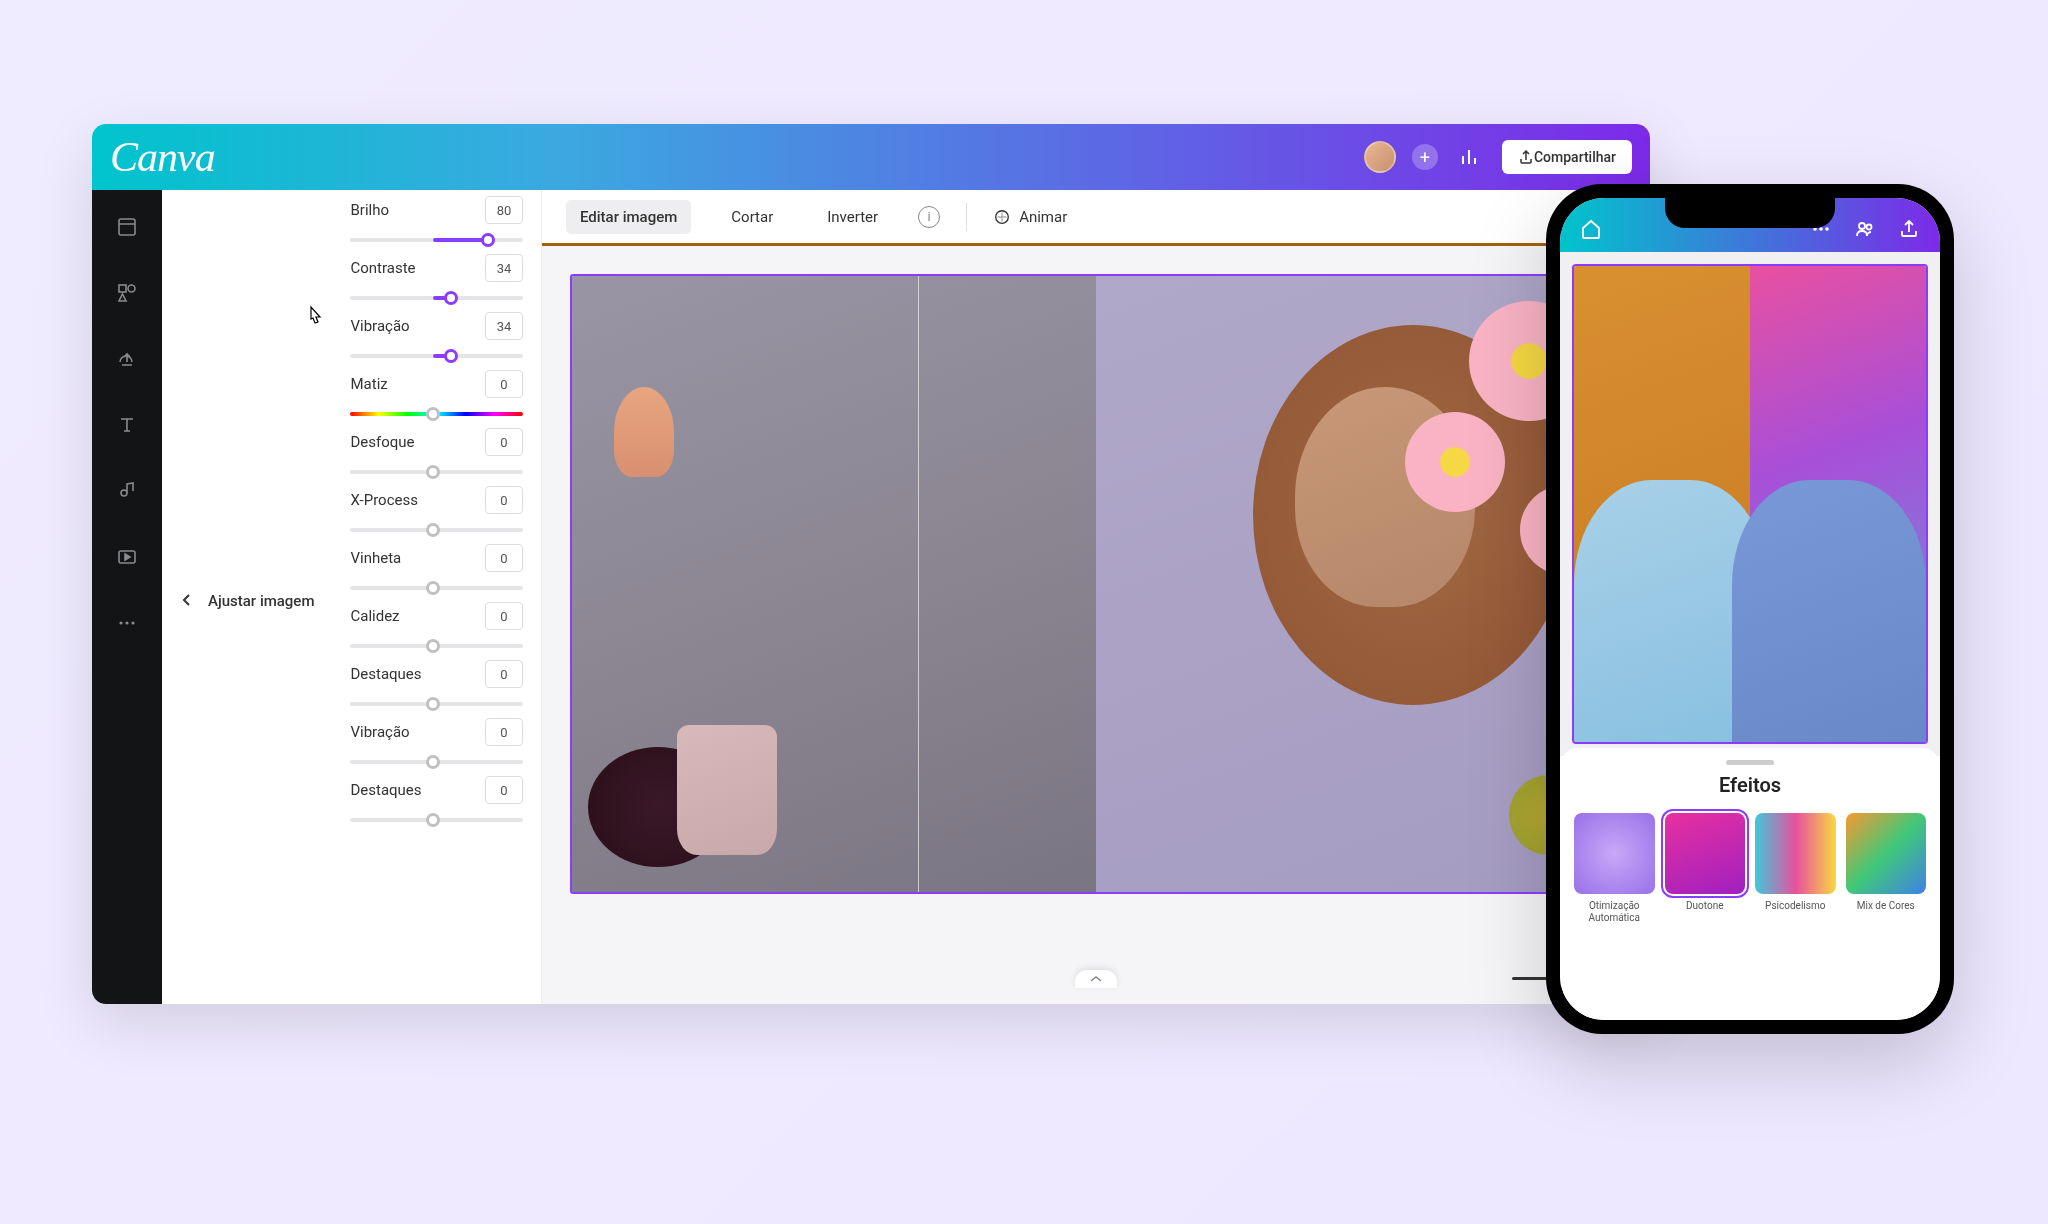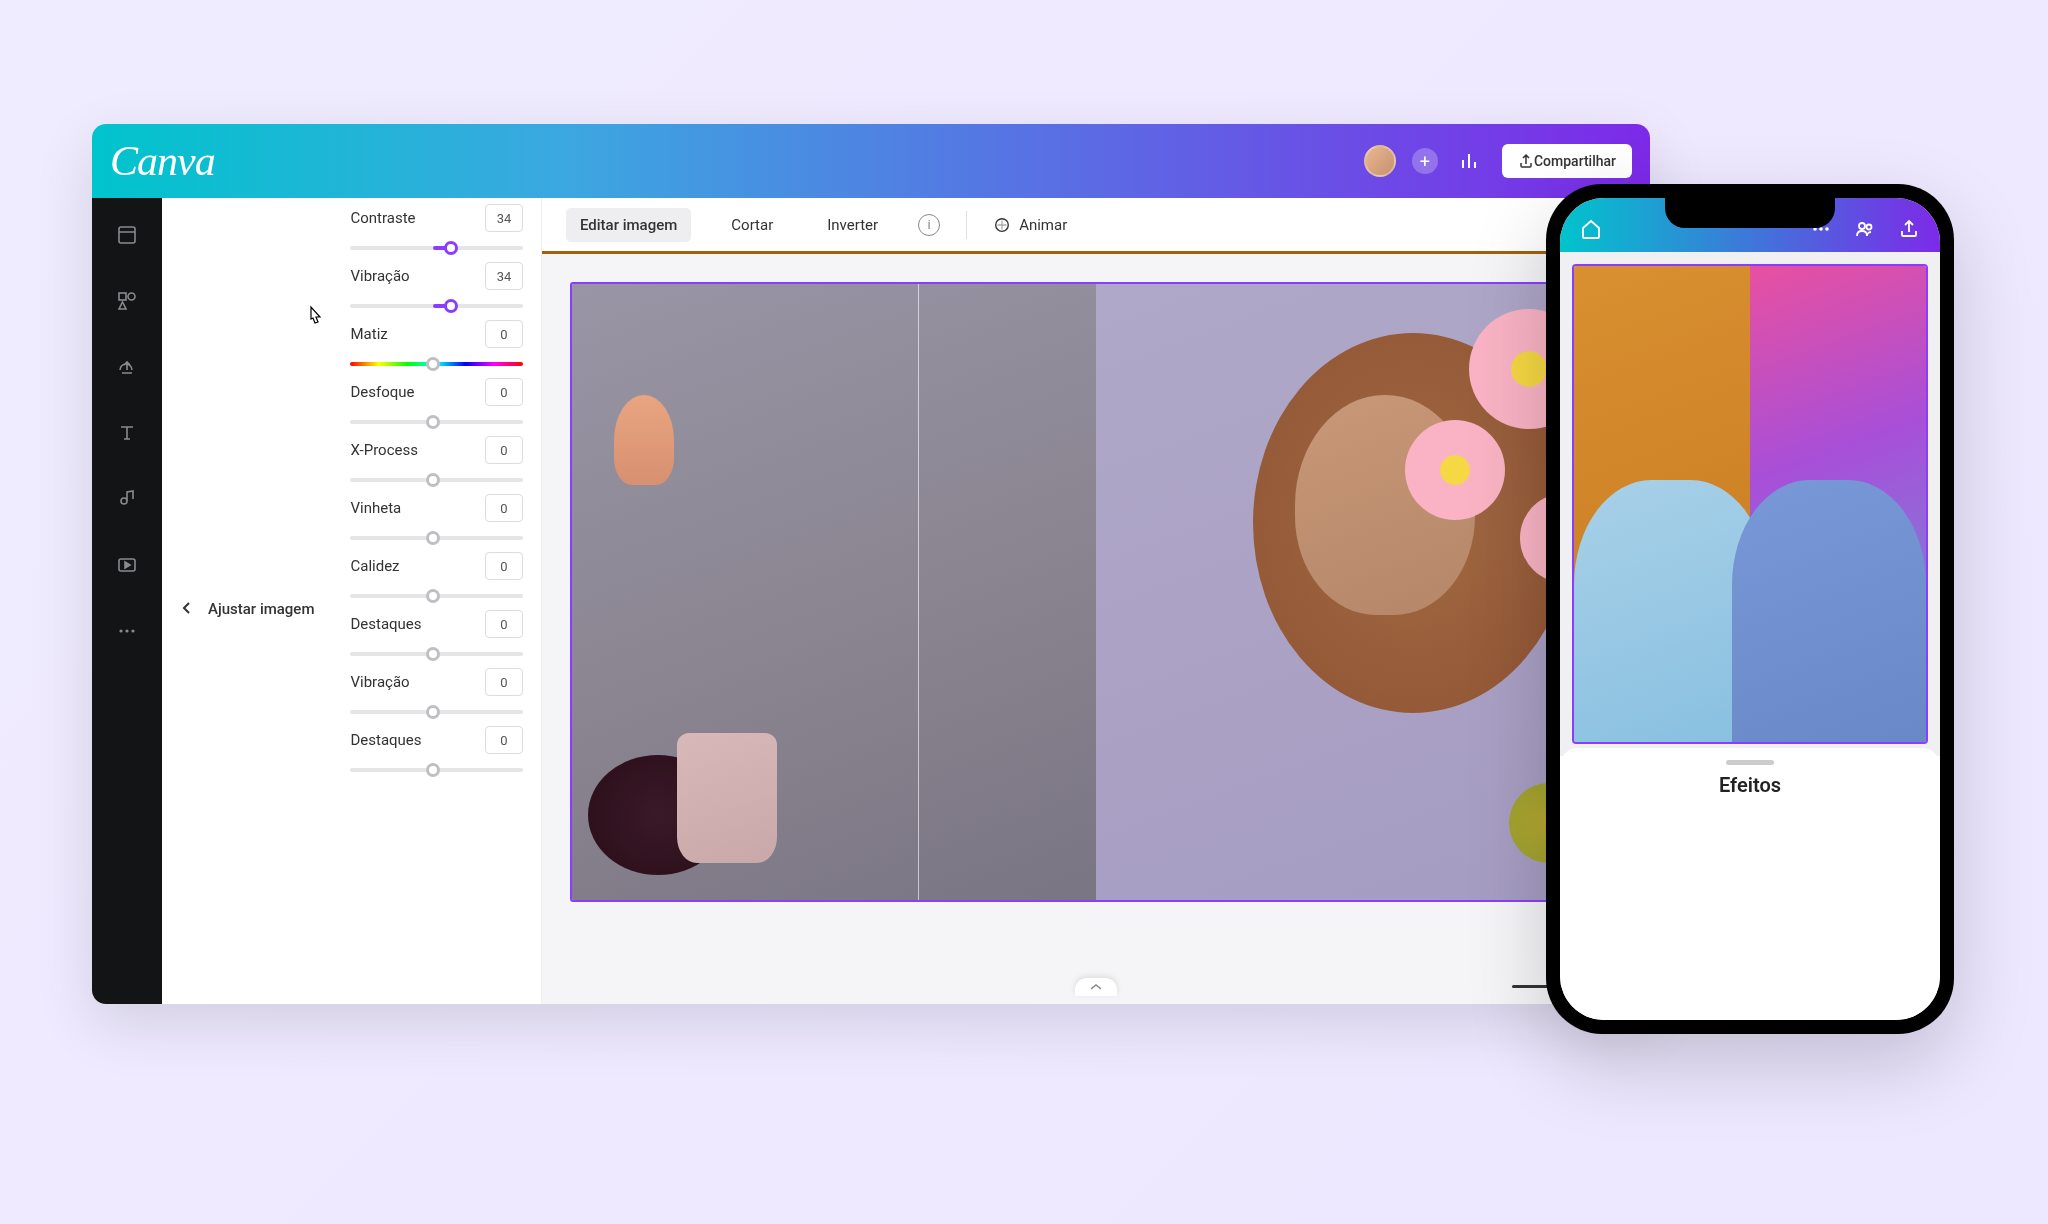--- a/index.html
+++ b/index.html
@@ -8,7 +8,7 @@
 
 .desktop-window { position: absolute; left: 92px; top: 124px; width: 1558px; height: 880px; background: #fff; border-radius: 14px; overflow: hidden; box-shadow: 0 20px 60px rgba(0,0,0,0.12); }
 
-.titlebar { height: 74px; background: linear-gradient(90deg, #00c4cc 0%, #3ba8e0 30%, #7d2ae8 100%); display: flex; align-items: center; padding: 0 18px; justify-content: space-between; }
+.titlebar { height: 66px; background: linear-gradient(90deg, #00c4cc 0%, #3ba8e0 30%, #7d2ae8 100%); display: flex; align-items: center; padding: 0 18px; justify-content: space-between; }
 .logo { font-family: 'Brush Script MT', cursive; font-size: 42px; color: #fff; font-weight: 400; font-style: italic; letter-spacing: -1px; }
 .titlebar-right { display: flex; align-items: center; gap: 16px; }
 .avatar { width: 32px; height: 32px; border-radius: 50%; background: linear-gradient(135deg,#e8b890,#c89070); border: 2px solid rgba(255,255,255,0.3); }

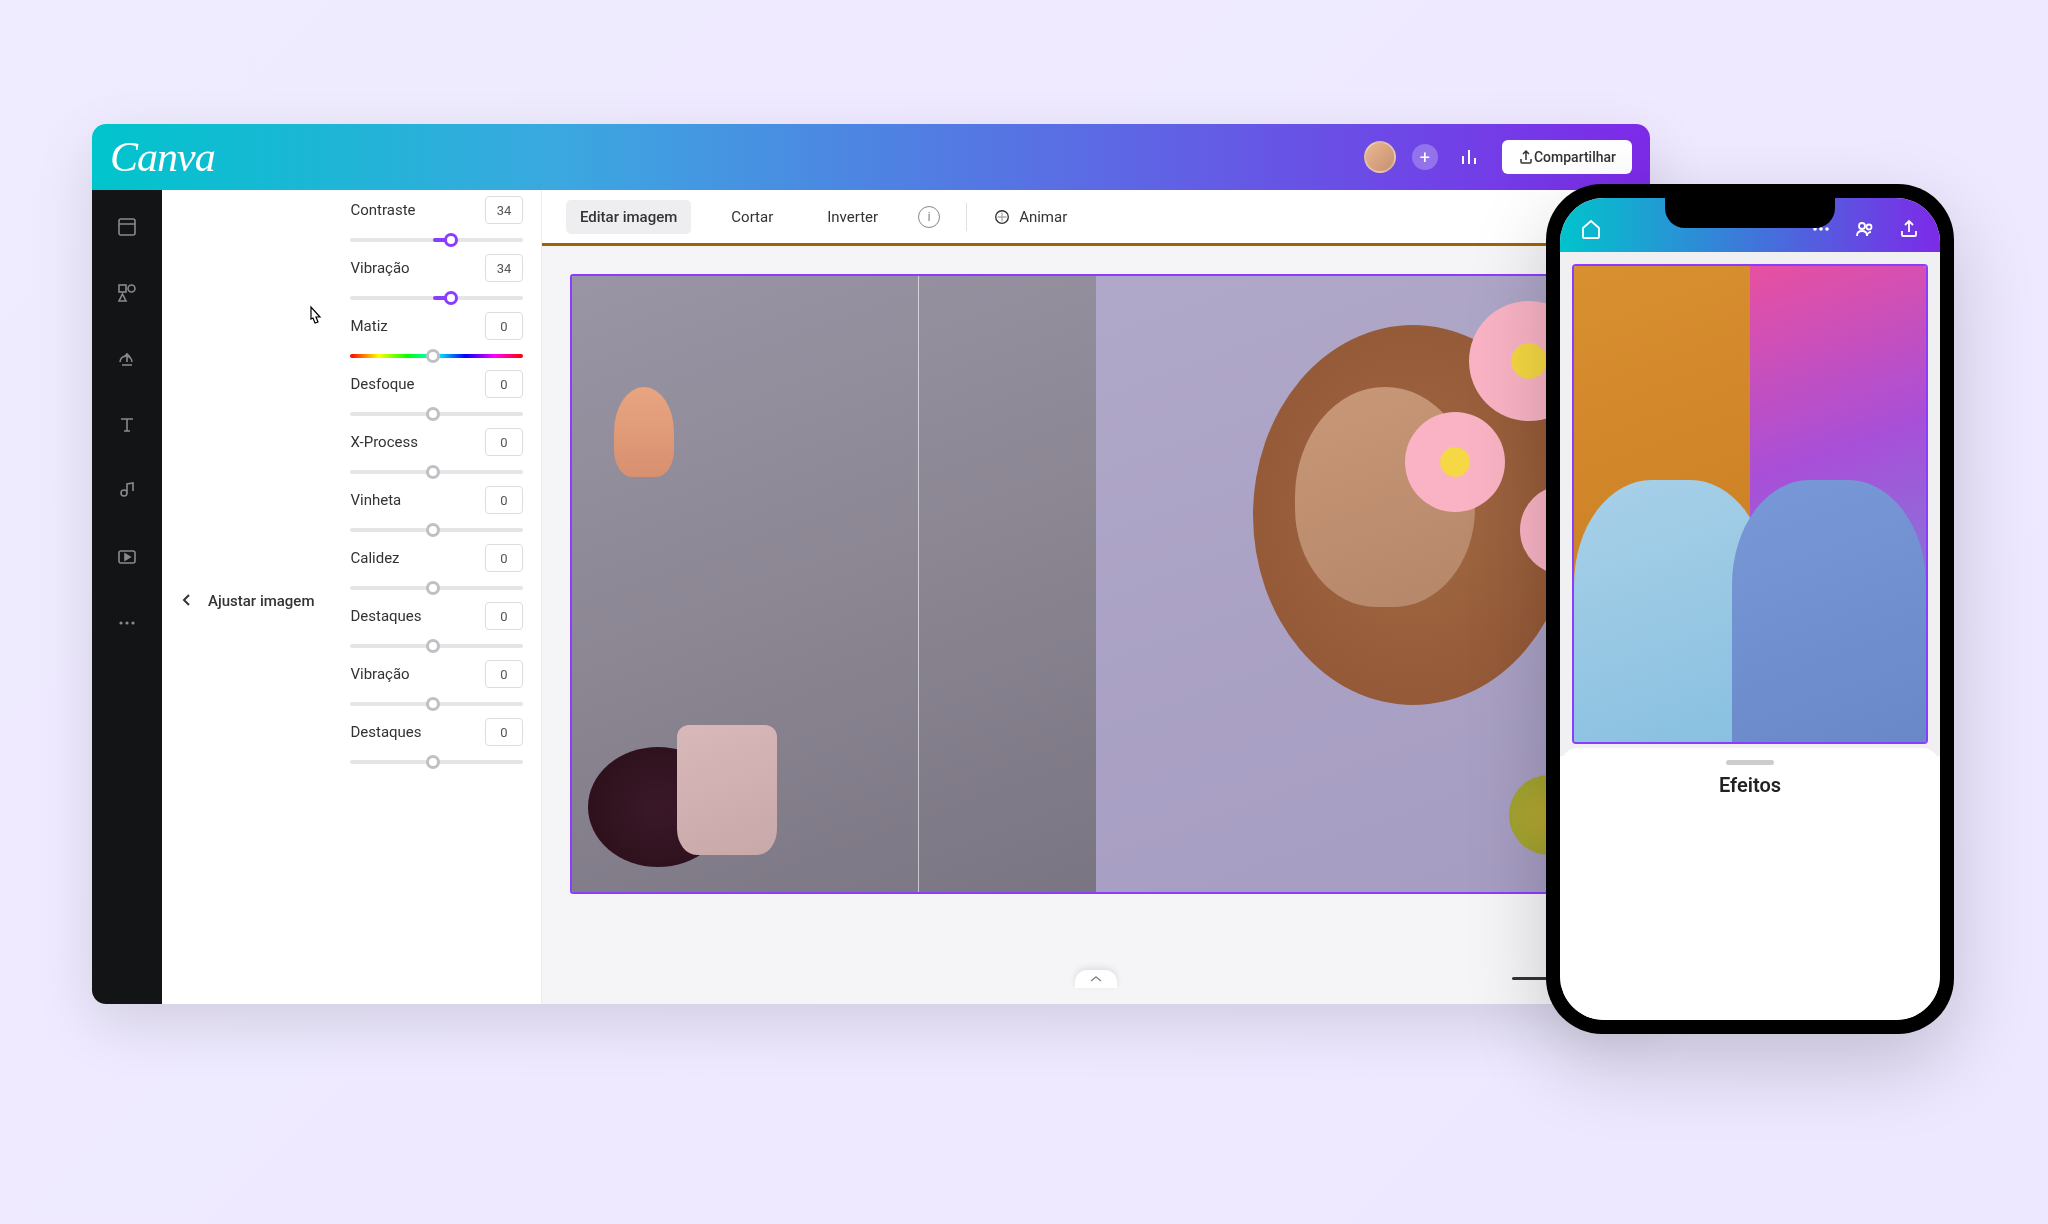--- a/index.html
+++ b/index.html
@@ -181,6 +181,16 @@
               <path d="M7 3v12l2-1 2 5 3-1-2-5h4L7 3z"></path>
             </svg>
         </span>
+      <div class="slider-row">
+            <div class="slider-head">
+              <span class="slider-label">Brilho</span>
+              <span class="slider-val">80</span>
+            </div>
+            <div class="slider-track">
+              <div class="slider-fill" style="left: 48%; width: 33%;"></div>
+              <div class="slider-thumb" style="left: 80%;"></div>
+            </div>
+          </div>
           <div class="slider-row">
             <div class="slider-head">
               <span class="slider-label">Contraste</span>

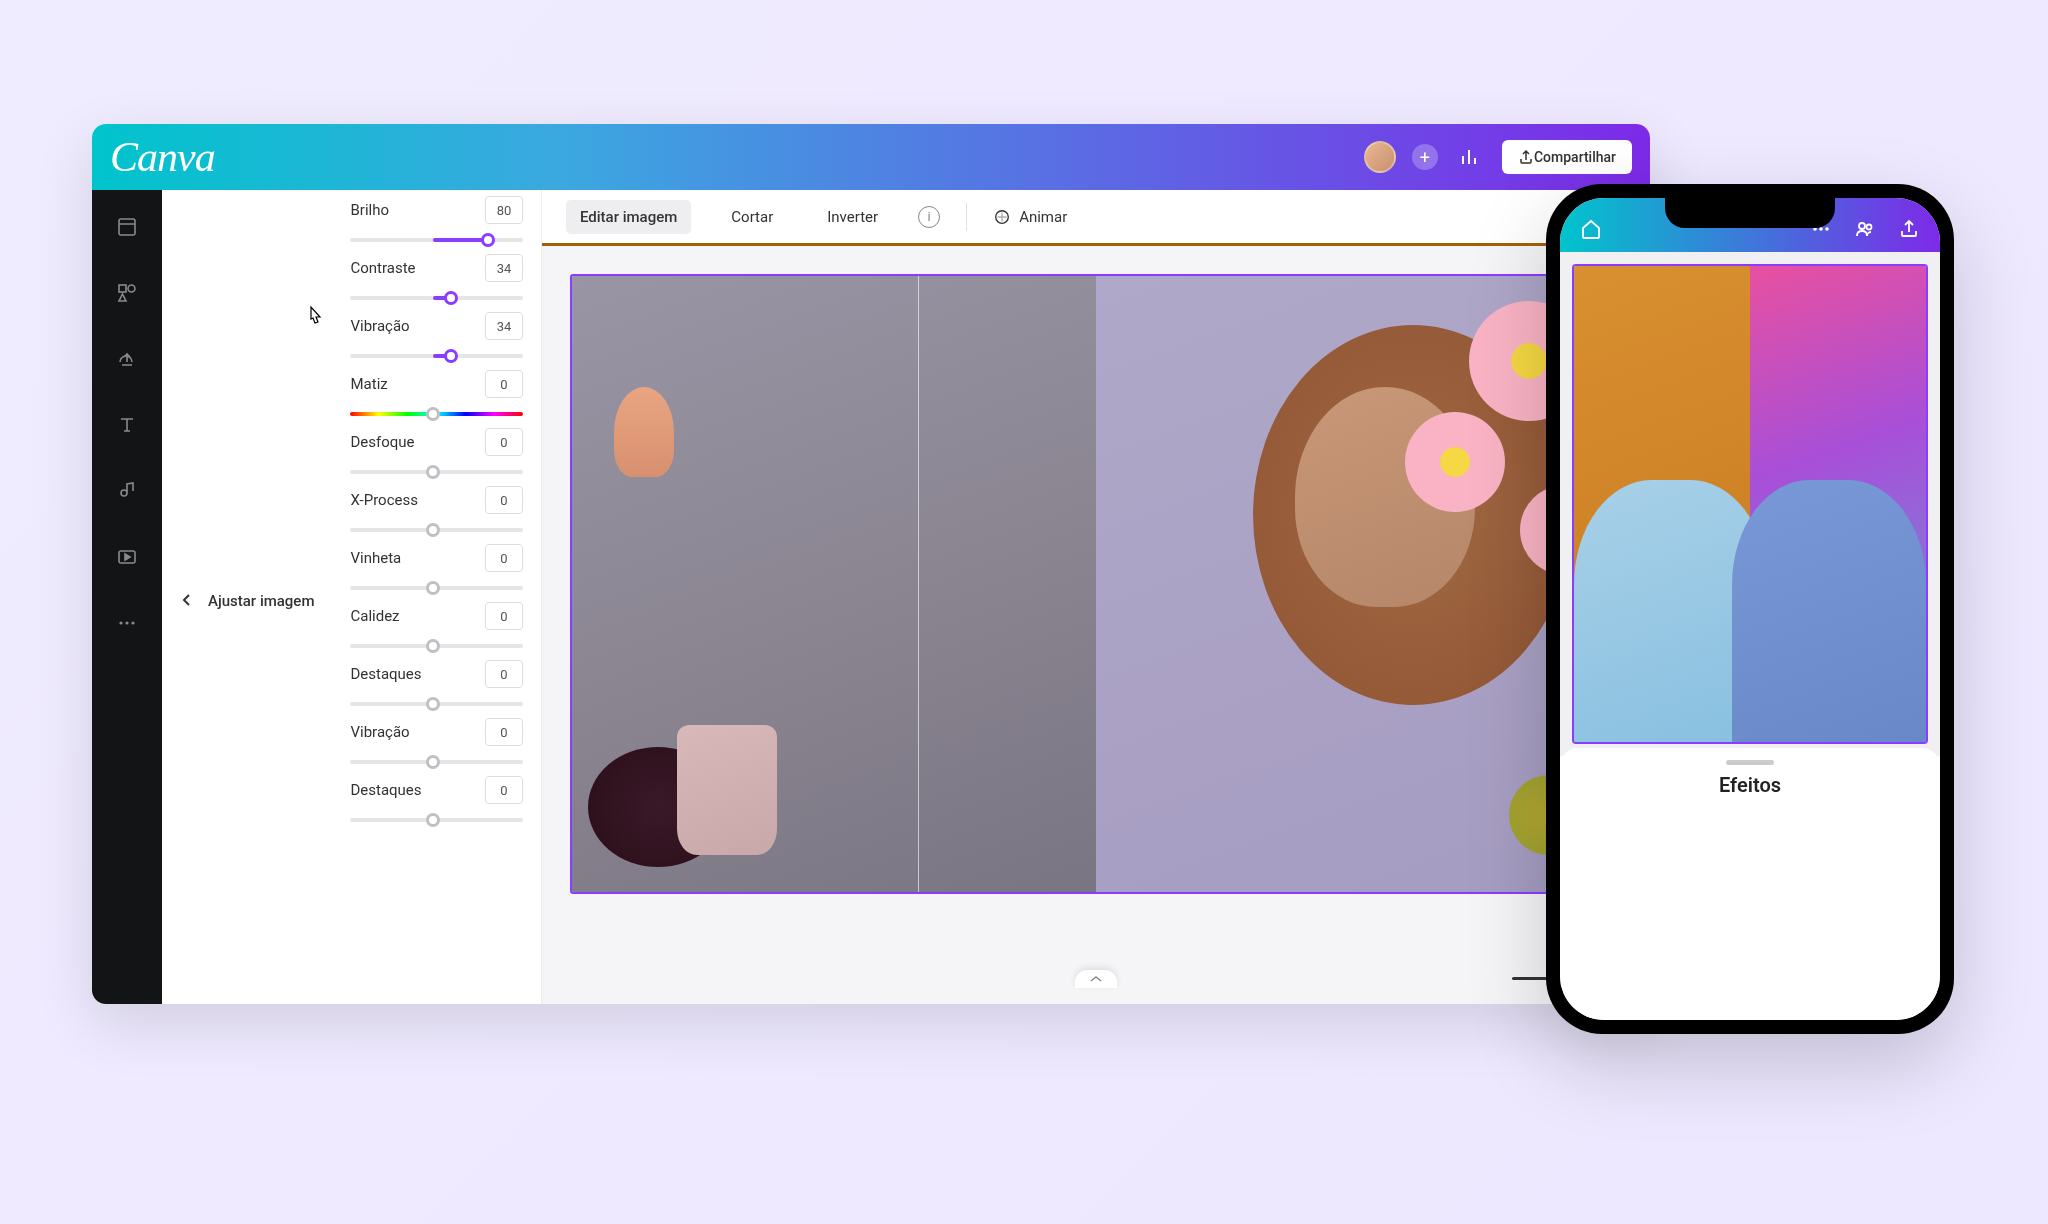--- a/index.html
+++ b/index.html
@@ -379,6 +379,24 @@
     <div style="flex:1;background:#fff;border-radius:18px 18px 0 0;margin-top:-8px">
       <div class="phone-drag"></div>
       <div class="phone-effects-title">Efeitos</div>
+      <div class="effects-row" id="effects-row">
+          <div class="effect-item">
+            <div class="effect-thumb e1"></div>
+            <div class="effect-label">Otimização Automática</div>
+          </div>
+          <div class="effect-item">
+            <div class="effect-thumb e2 selected"></div>
+            <div class="effect-label">Duotone</div>
+          </div>
+          <div class="effect-item">
+            <div class="effect-thumb e3"></div>
+            <div class="effect-label">Psicodelismo</div>
+          </div>
+          <div class="effect-item">
+            <div class="effect-thumb e4"></div>
+            <div class="effect-label">Mix de Cores</div>
+          </div>
+        </div>
     </div>
   </div>
 </div>

